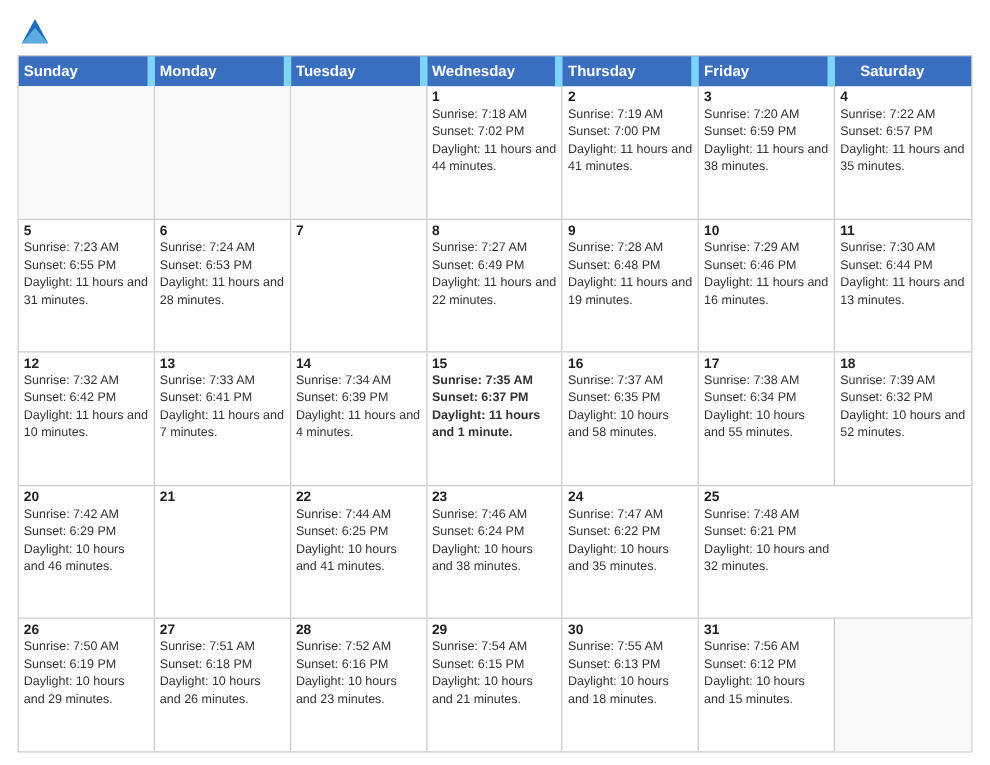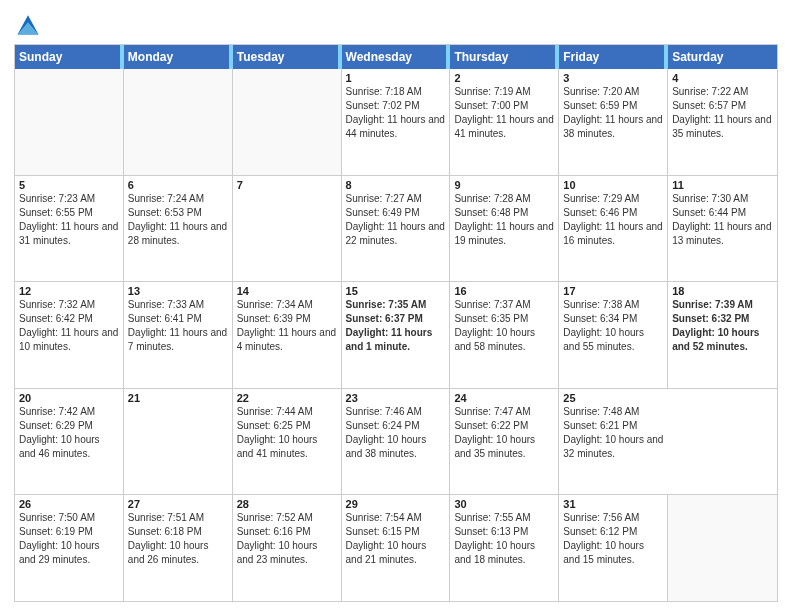--- a/index.html
+++ b/index.html
@@ -76,7 +76,7 @@
       font-weight: bold;
       padding: 5px 4px;
       text-align: left;
-      border-right: 4px solid #7dd3fc;
+      border-right: 6px solid #7dd3fc;
     }
     .cal-header-cell:last-child { border-right: none; }
     .cal-body {

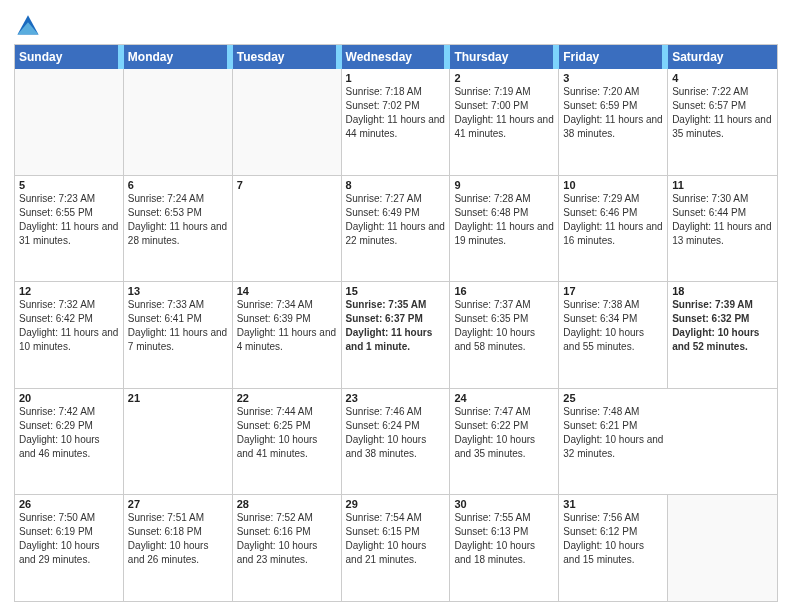--- a/index.html
+++ b/index.html
@@ -78,7 +78,7 @@
       text-align: left;
       border-right: 6px solid #7dd3fc;
     }
-    .cal-header-cell:last-child { border-right: none; }
+    .cal-header-cell:last-child { border-right: none; margin-left: 16px; }
     .cal-body {
       flex: 1;
       display: flex;

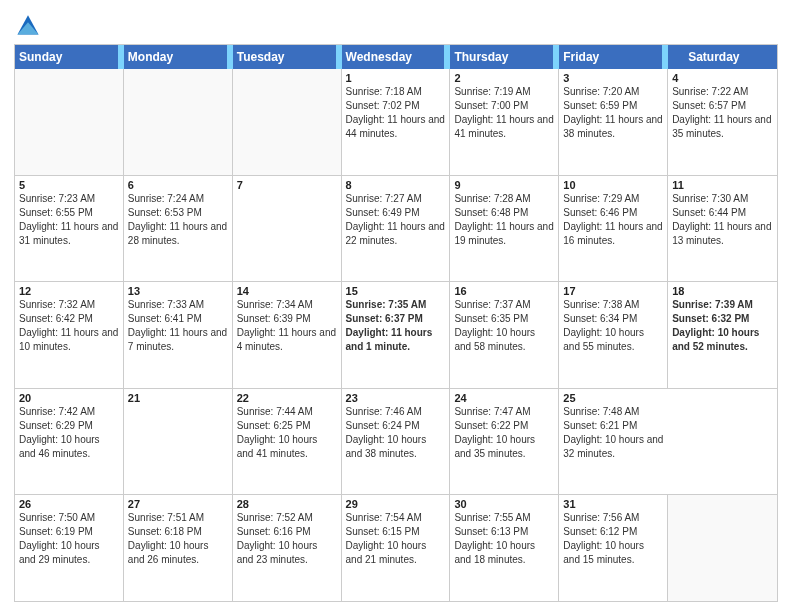--- a/index.html
+++ b/index.html
@@ -255,7 +255,7 @@
           </div>
           <div class="cal-cell">
             <span class="day-number">18</span>
-            <div class="day-info" style="white-space: pre-line; font-weight: bold;">Sunrise: 7:39 AM
+            <div class="day-info" style="white-space: pre-line;">Sunrise: 7:39 AM
 Sunset: 6:32 PM
 Daylight: 10 hours and 52 minutes.</div>
           </div>

